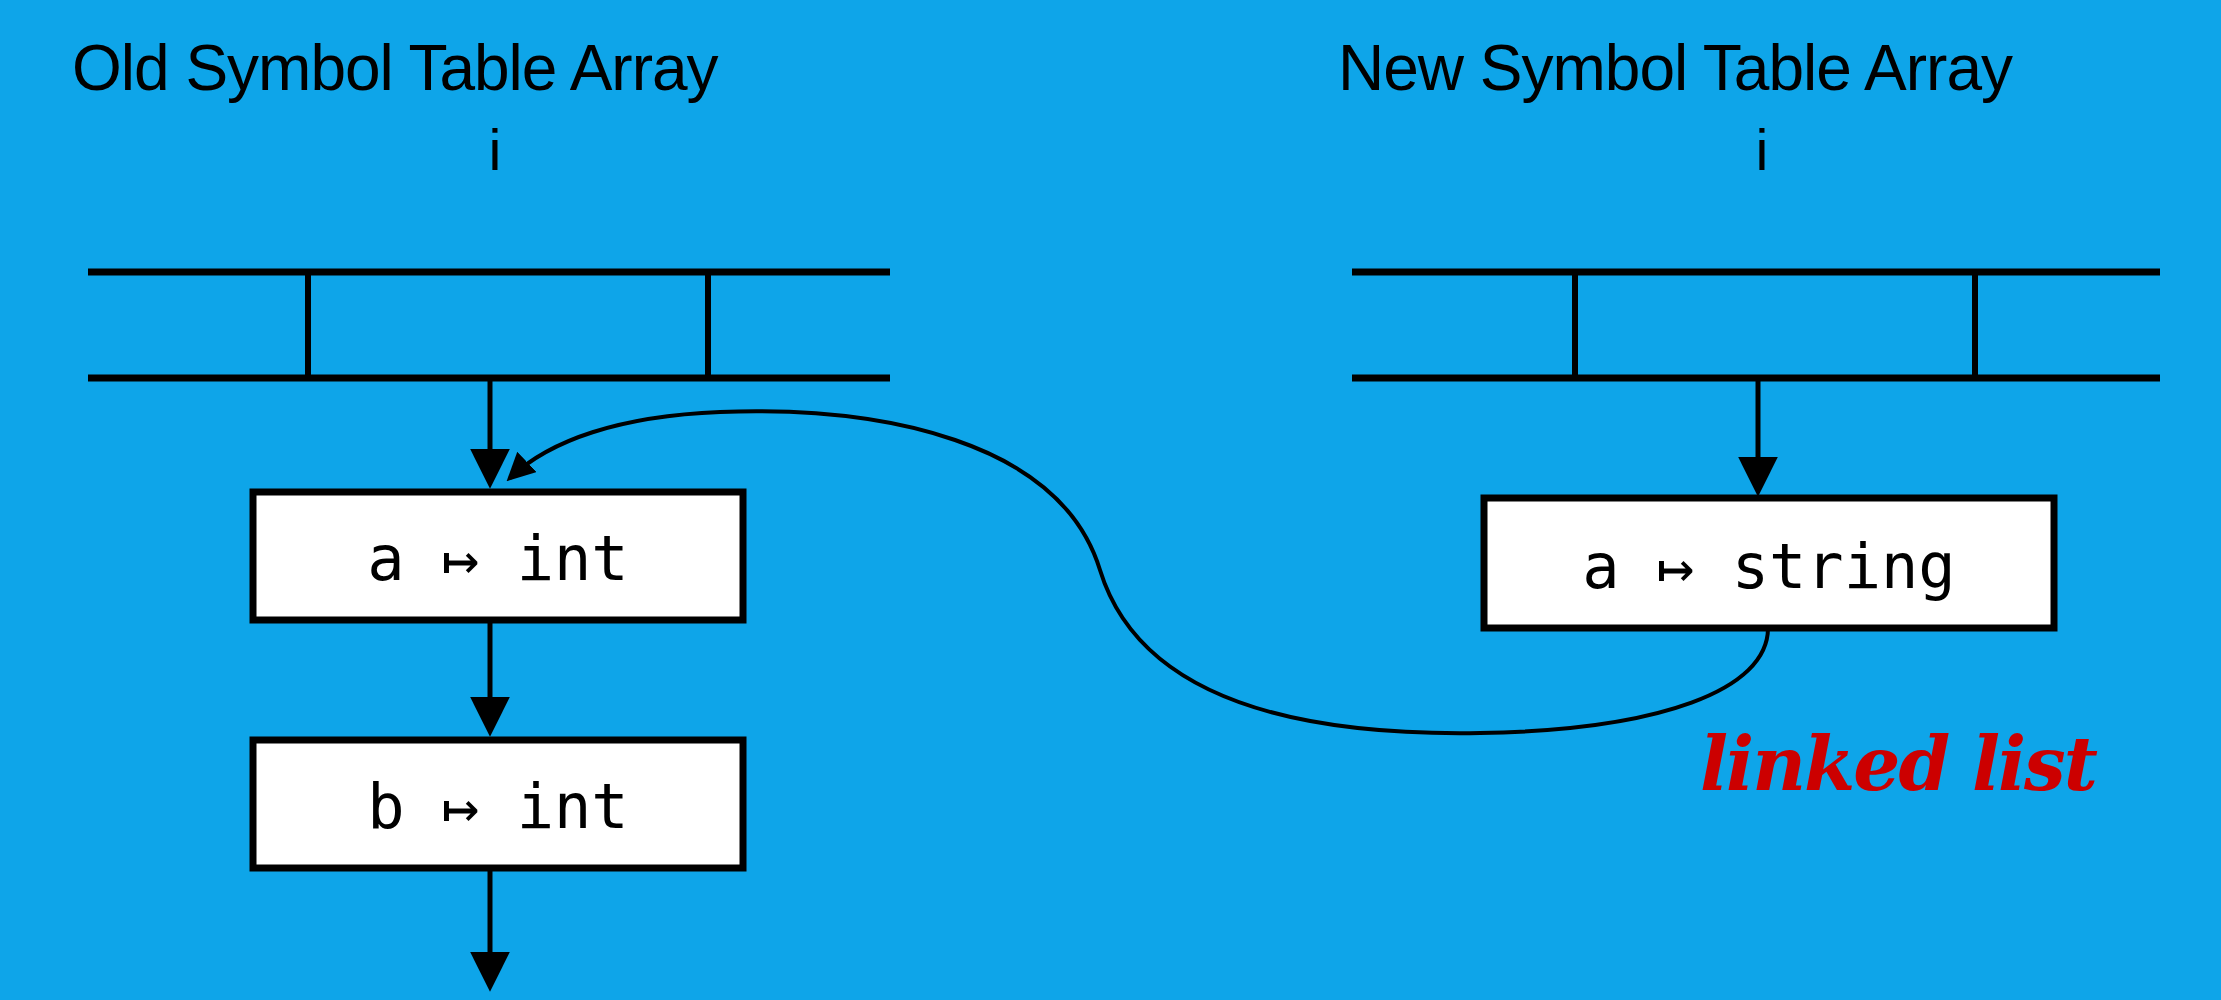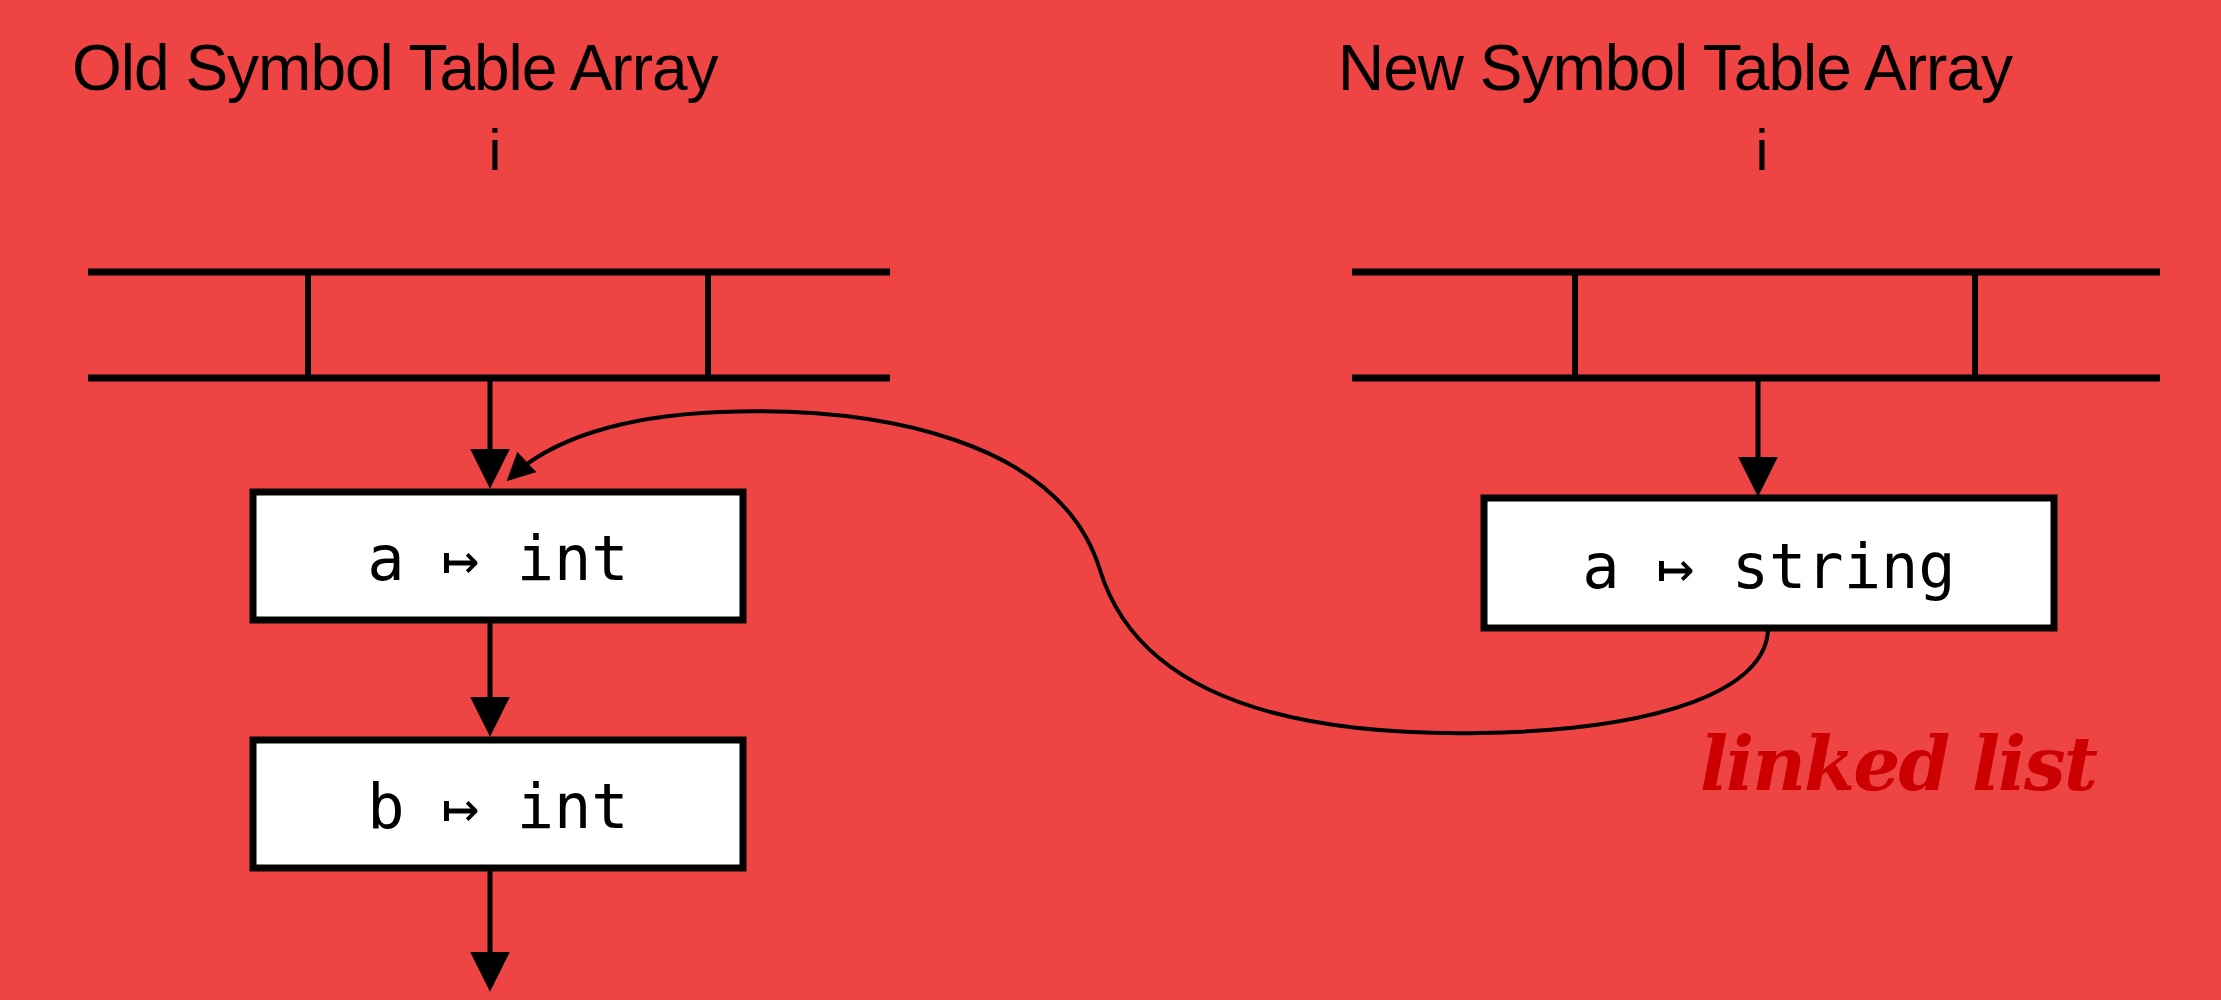--- a/index.html
+++ b/index.html
@@ -16,7 +16,7 @@
     position: relative;
     width: 2221px;
     height: 1000px;
-    background: #ef4444;
+    background: #0ea5e9;
     overflow: hidden;
   }
   #diagram-svg {

